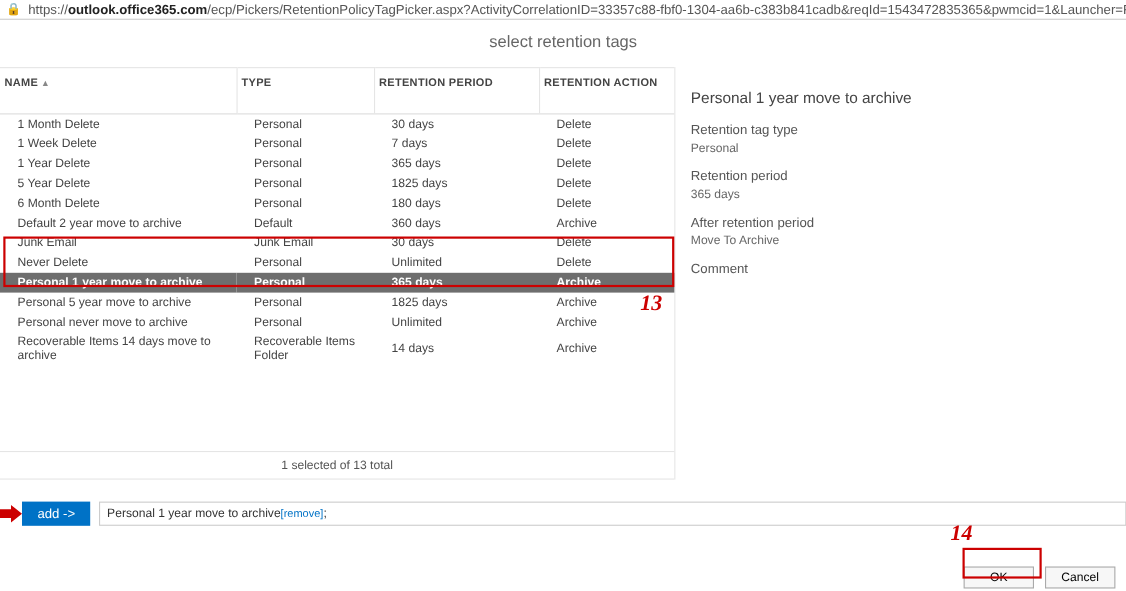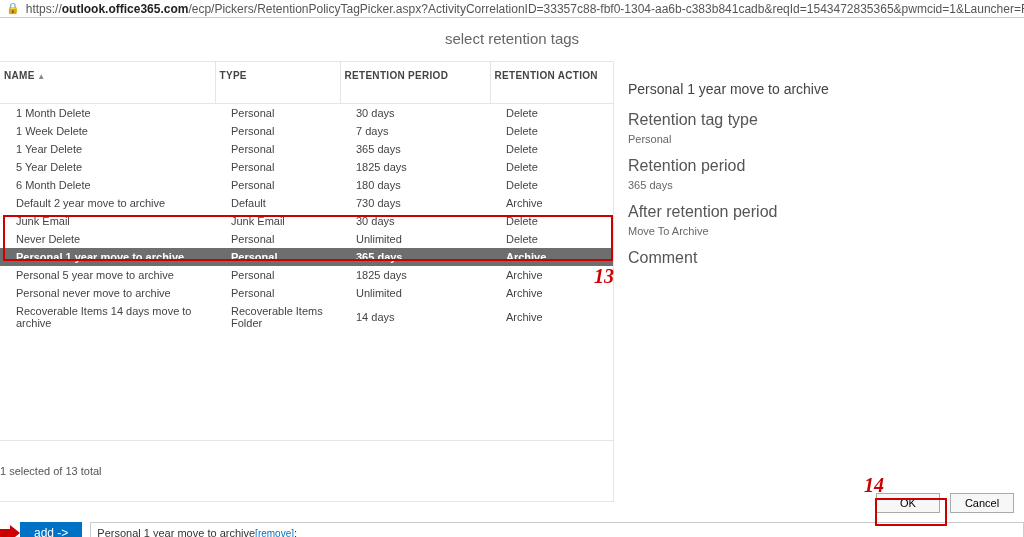--- a/index.html
+++ b/index.html
@@ -29,7 +29,7 @@
   .add-input-wrap { flex:1; border:1px solid #ccc; margin-left:8px; padding:4px 6px; font-size:11px; display:flex; align-items:center; height:22px; }
   .add-input-wrap .remove { color:#0072c6; font-size:10px; cursor:pointer; }
   .right h3 { font-size:14px; font-weight:400; color:#444; margin-bottom:14px; }
-  .right .field-label { font-size:16px; color:#555; margin-top:12px; }
+  .right .field-label { font-size:12px; color:#555; margin-top:12px; }
   .right .field-value { font-size:11px; color:#666; margin-top:4px; }
   .dialog-buttons { position:absolute; right:10px; bottom:24px; display:flex; gap:10px; }
   .dlg-btn { width:64px; height:20px; border:1px solid #aaa; background:#f7f7f7; font-size:11px; cursor:pointer; }

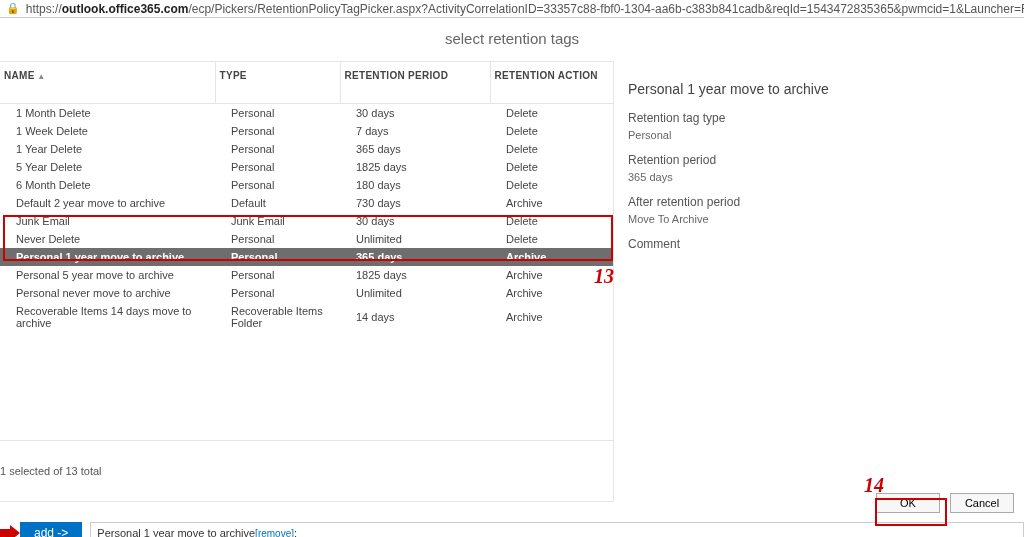--- a/index.html
+++ b/index.html
@@ -93,7 +93,7 @@
             <tr>
               <td>Default 2 year move to archive</td>
               <td>Default</td>
-              <td>730 days</td>
+              <td>360 days</td>
               <td>Archive</td>
             </tr>
             <tr>

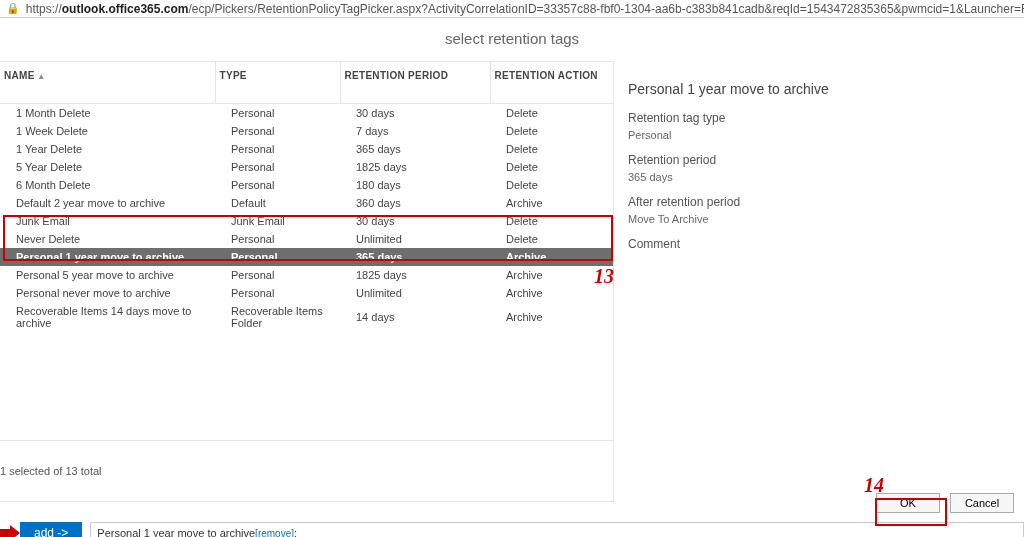--- a/index.html
+++ b/index.html
@@ -169,7 +169,7 @@
   </div>
 
   <div class="highlight-box" style="left:3px; top:215px; width:610px; height:46px;"></div>
-  <div class="callout" style="left:594px; top:265px;">13</div>
+  <div class="callout" style="left:582px; top:265px;">13</div>
 
   <div class="highlight-box" style="left:875px; top:498px; width:72px; height:28px;"></div>
   <div class="callout" style="left:864px; top:474px;">14</div>

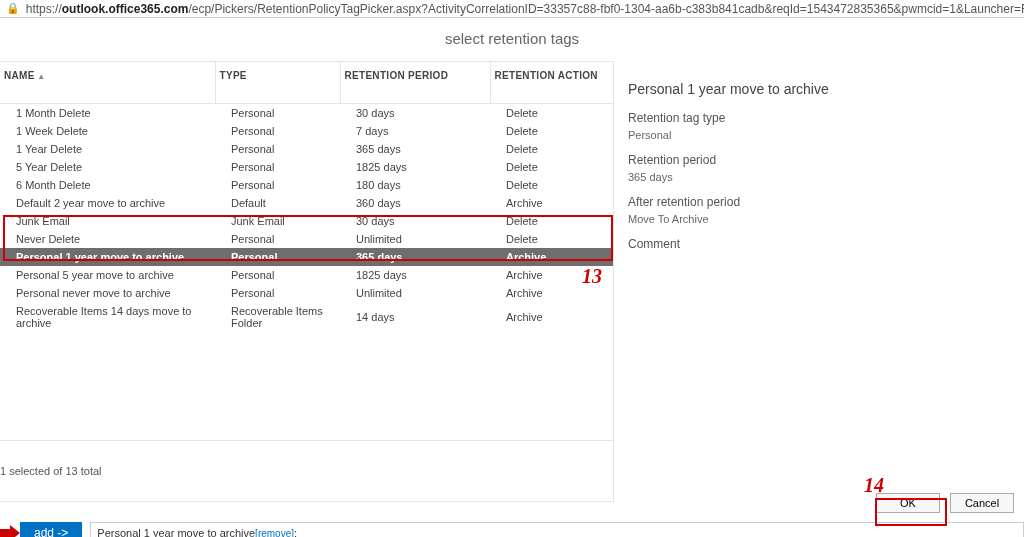--- a/index.html
+++ b/index.html
@@ -21,7 +21,7 @@
   .col-type { width:125px; }
   .col-period { width:150px; }
   .highlight-box { position:absolute; border:2px solid #cc0000; pointer-events:none; }
-  .status-bar { border:1px solid #e5e5e5; border-left:none; border-right:none; font-size:11px; color:#555; padding:24px 0; margin-top:108px; }
+  .status-bar { border:1px solid #e5e5e5; border-left:none; border-right:none; text-align:center; font-size:11px; color:#555; padding:6px 0; margin-top:78px; }
   .add-row { display:flex; align-items:stretch; margin-top:20px; }
   .arrow-red { width:20px; height:20px; align-self:center; }
   .arrow-red svg { display:block; }

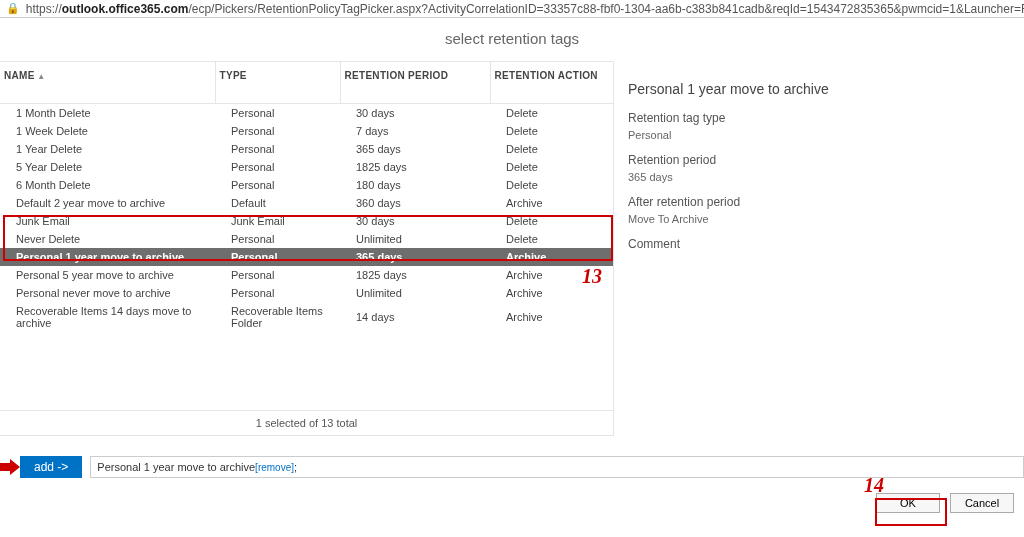--- a/index.html
+++ b/index.html
@@ -31,7 +31,7 @@
   .right h3 { font-size:14px; font-weight:400; color:#444; margin-bottom:14px; }
   .right .field-label { font-size:12px; color:#555; margin-top:12px; }
   .right .field-value { font-size:11px; color:#666; margin-top:4px; }
-  .dialog-buttons { position:absolute; right:10px; bottom:24px; display:flex; gap:10px; }
+  .dialog-buttons { position:absolute; right:10px; bottom:2px; display:flex; gap:10px; }
   .dlg-btn { width:64px; height:20px; border:1px solid #aaa; background:#f7f7f7; font-size:11px; cursor:pointer; }
   .callout { position:absolute; font-family:"Times New Roman", serif; font-style:italic; font-weight:bold; color:#cc0000; font-size:20px; }
   .container { position:relative; width:1024px; height:537px; overflow:hidden; }

